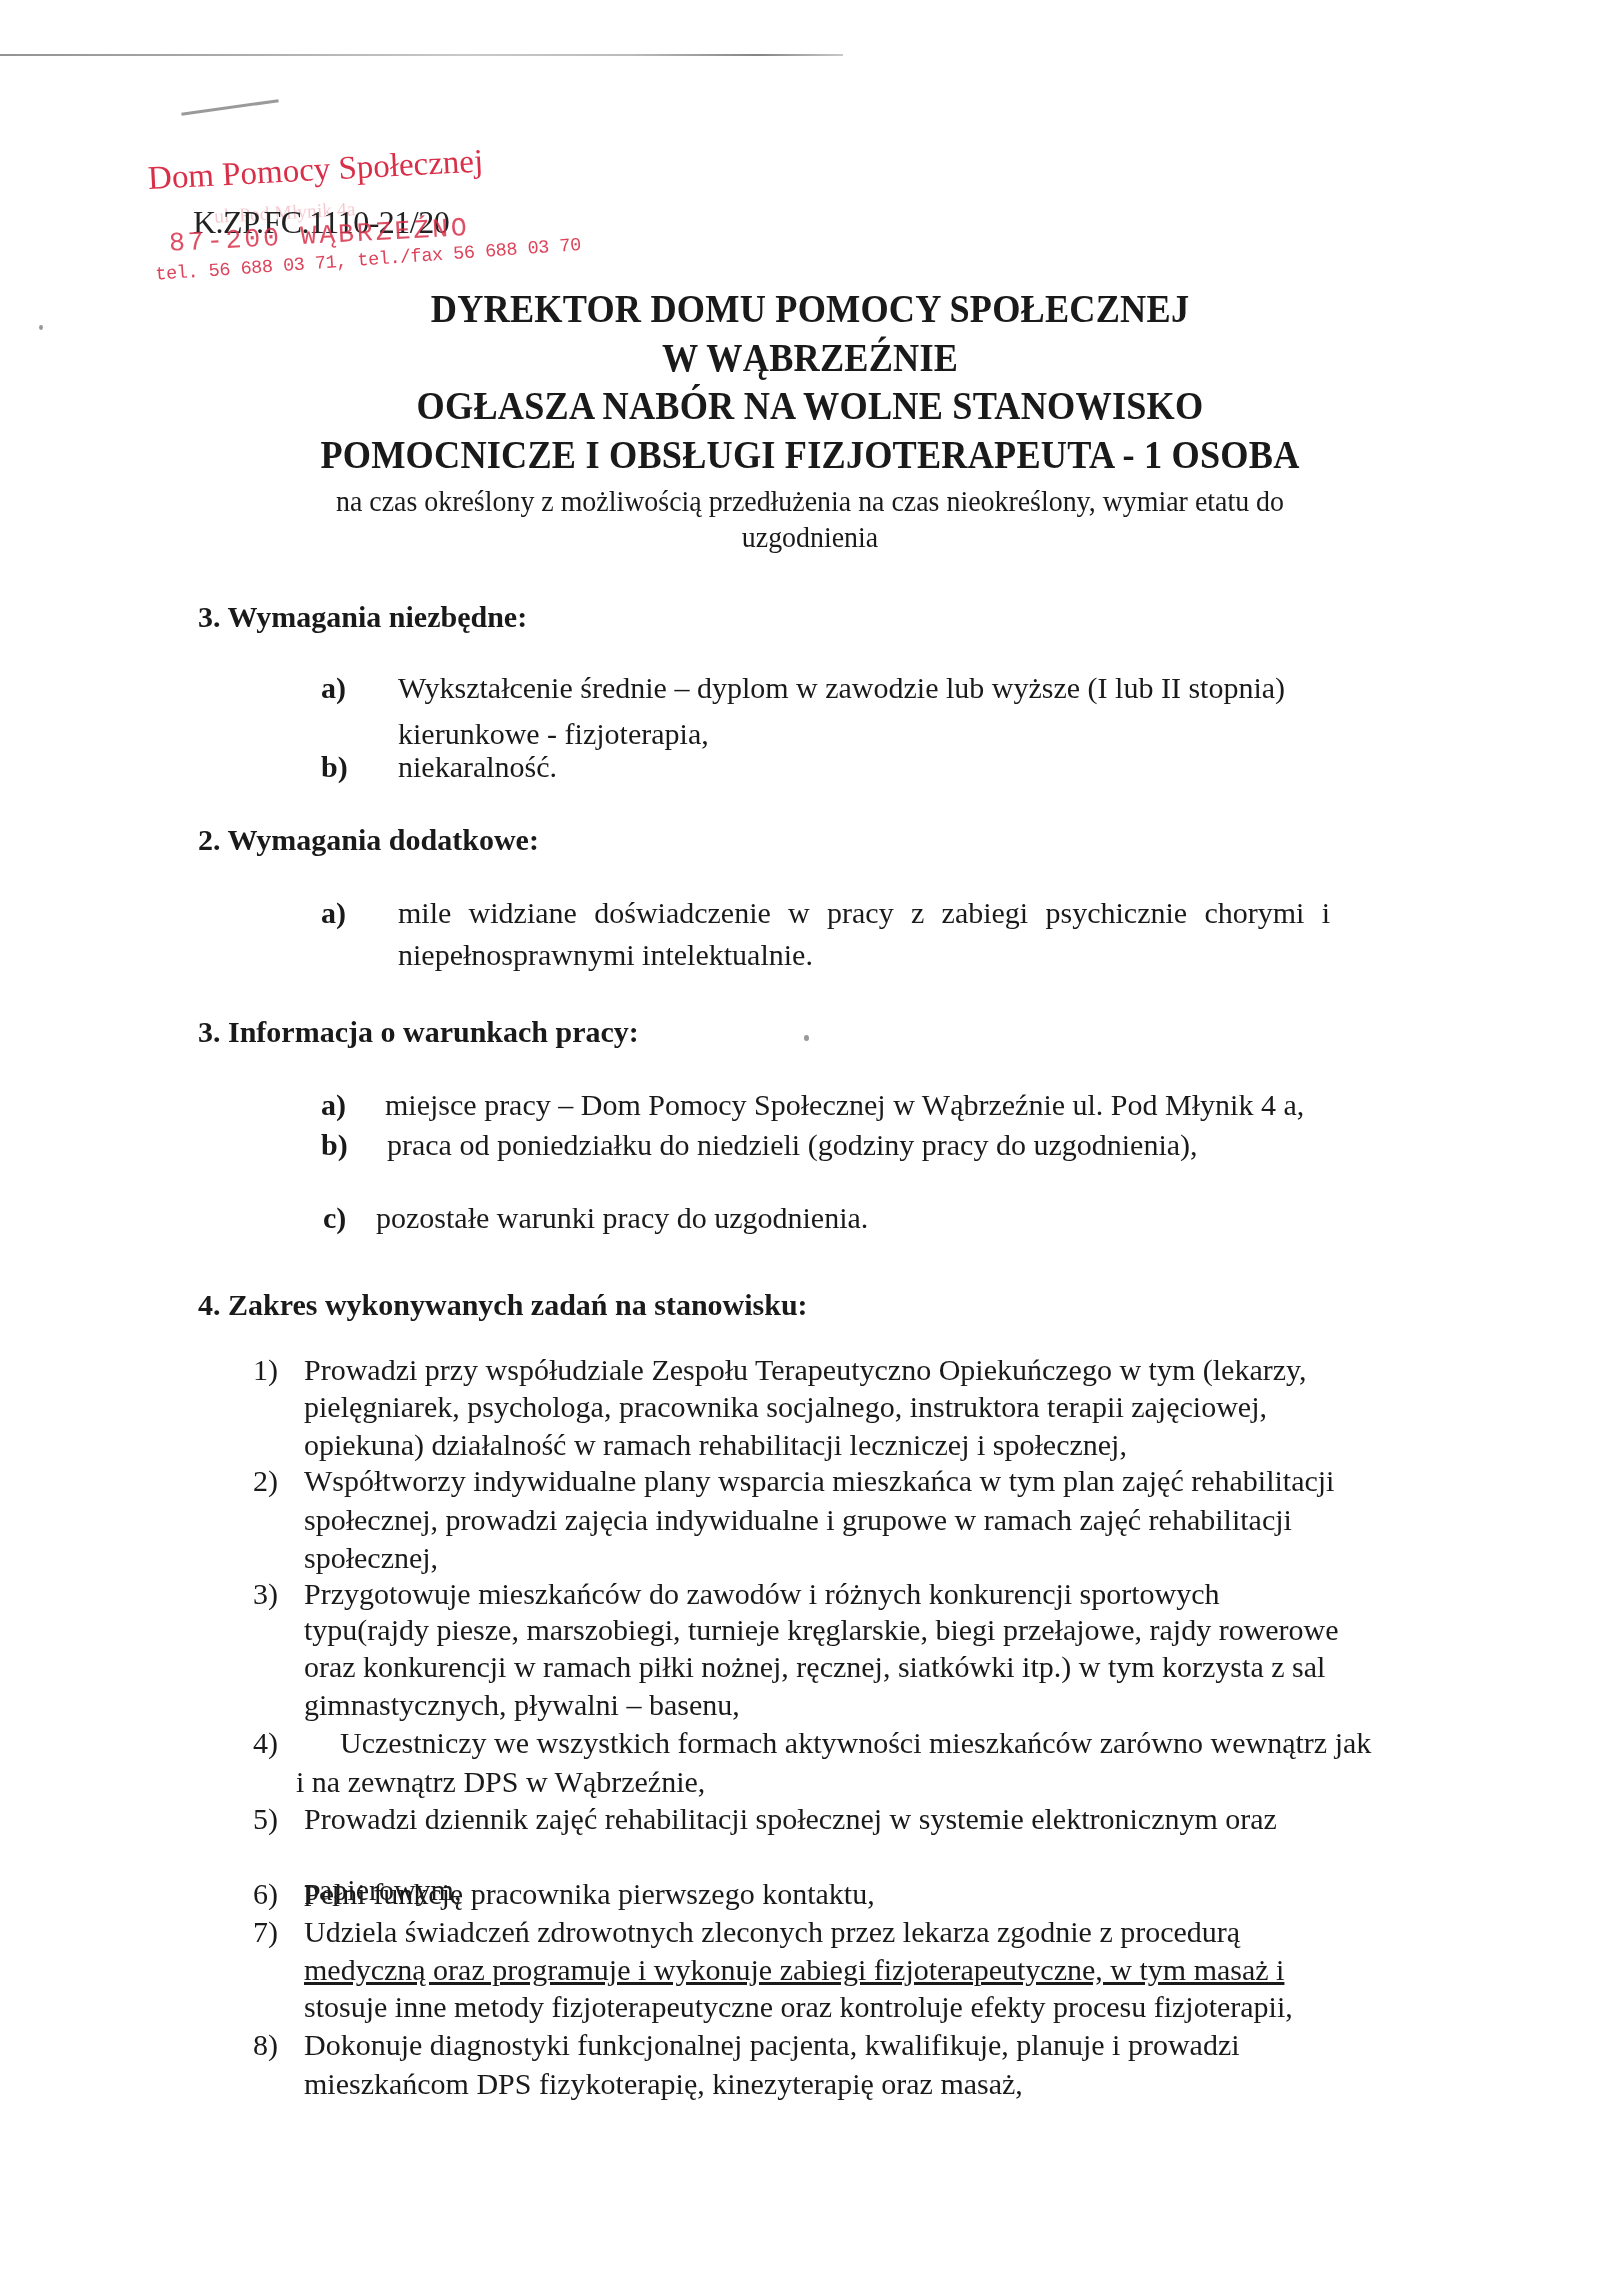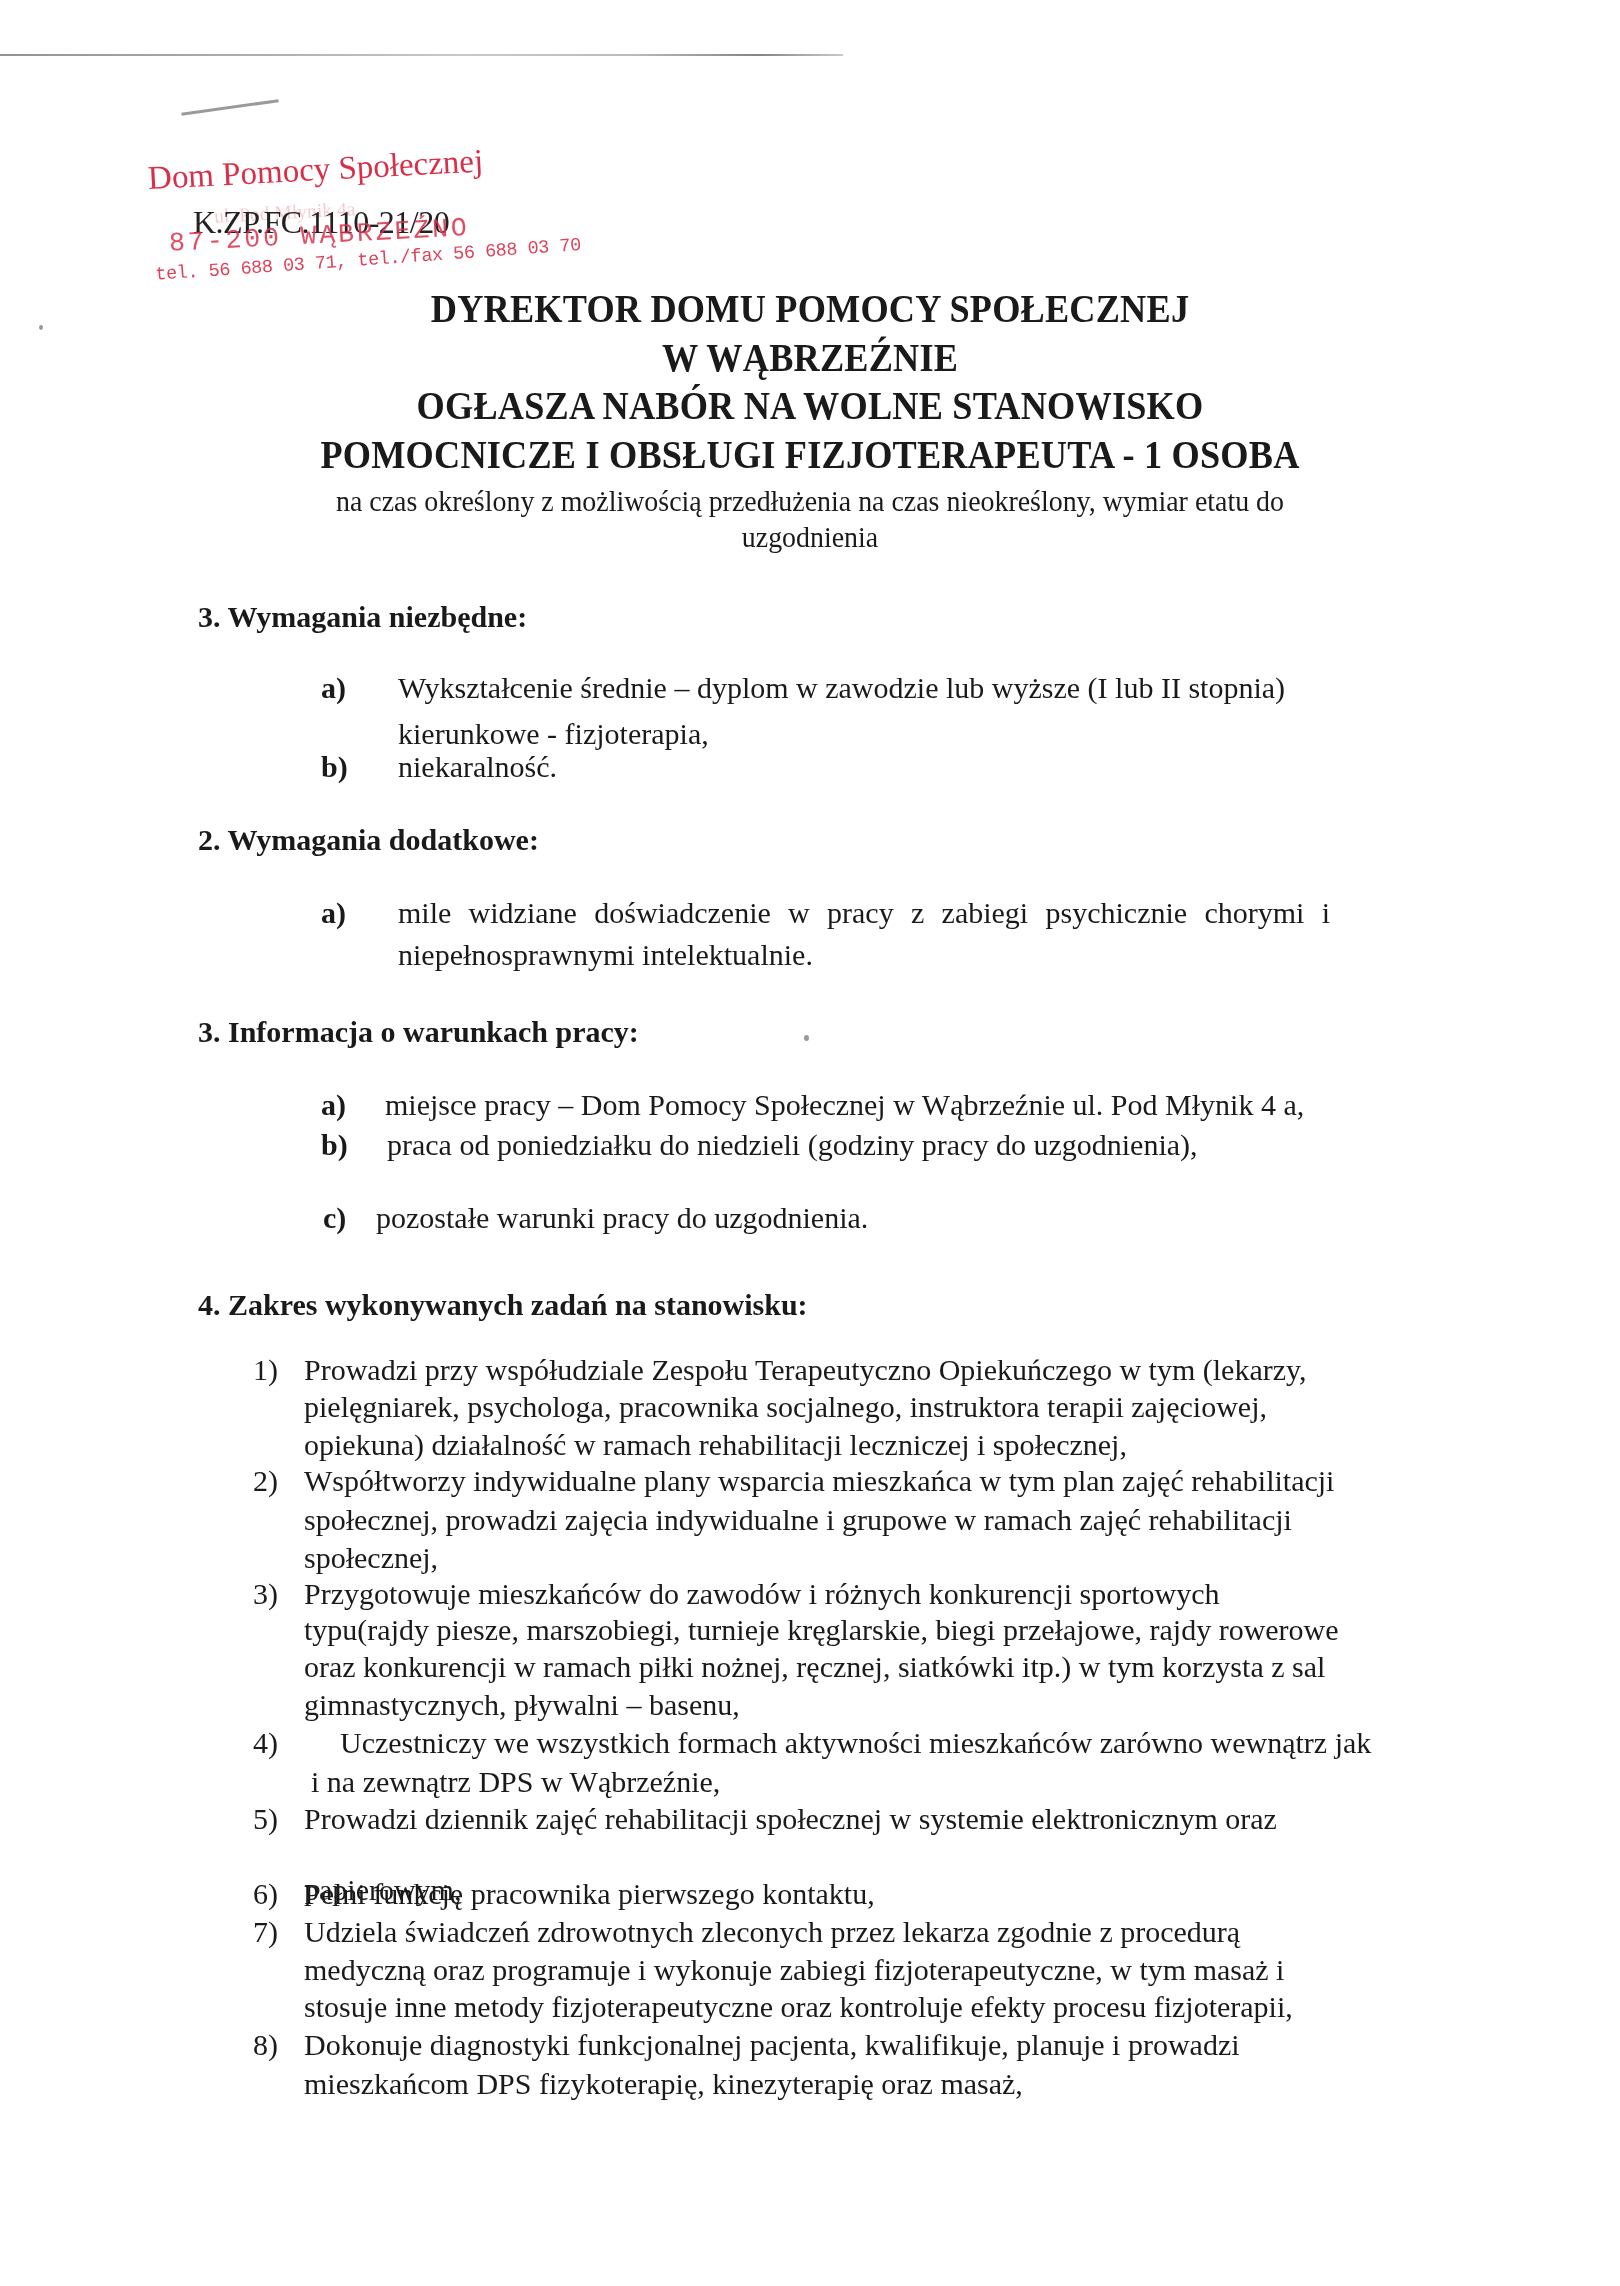--- a/index.html
+++ b/index.html
@@ -82,7 +82,7 @@
 
 <div class="line num" style="left:253px;top:1726px;">4)</div>
 <div class="line body" style="left:304px;top:1726px;margin-left:36px;">Uczestniczy we wszystkich formach aktywności mieszkańców zarówno wewnątrz jak</div>
-<div class="line body" style="left:311px;top:1765px;font-family:Liberation Serif, serif;">i na zewnątrz DPS w Wąbrzeźnie,</div>
+<div class="line body" style="left:296px;top:1765px;font-family:Liberation Serif, serif;">i na zewnątrz DPS w Wąbrzeźnie,</div>
 
 <div class="line num" style="left:253px;top:1802px;">5)</div>
 <div class="line body" style="left:304px;top:1802px;">Prowadzi dziennik zajęć rehabilitacji społecznej w systemie elektronicznym oraz</div>

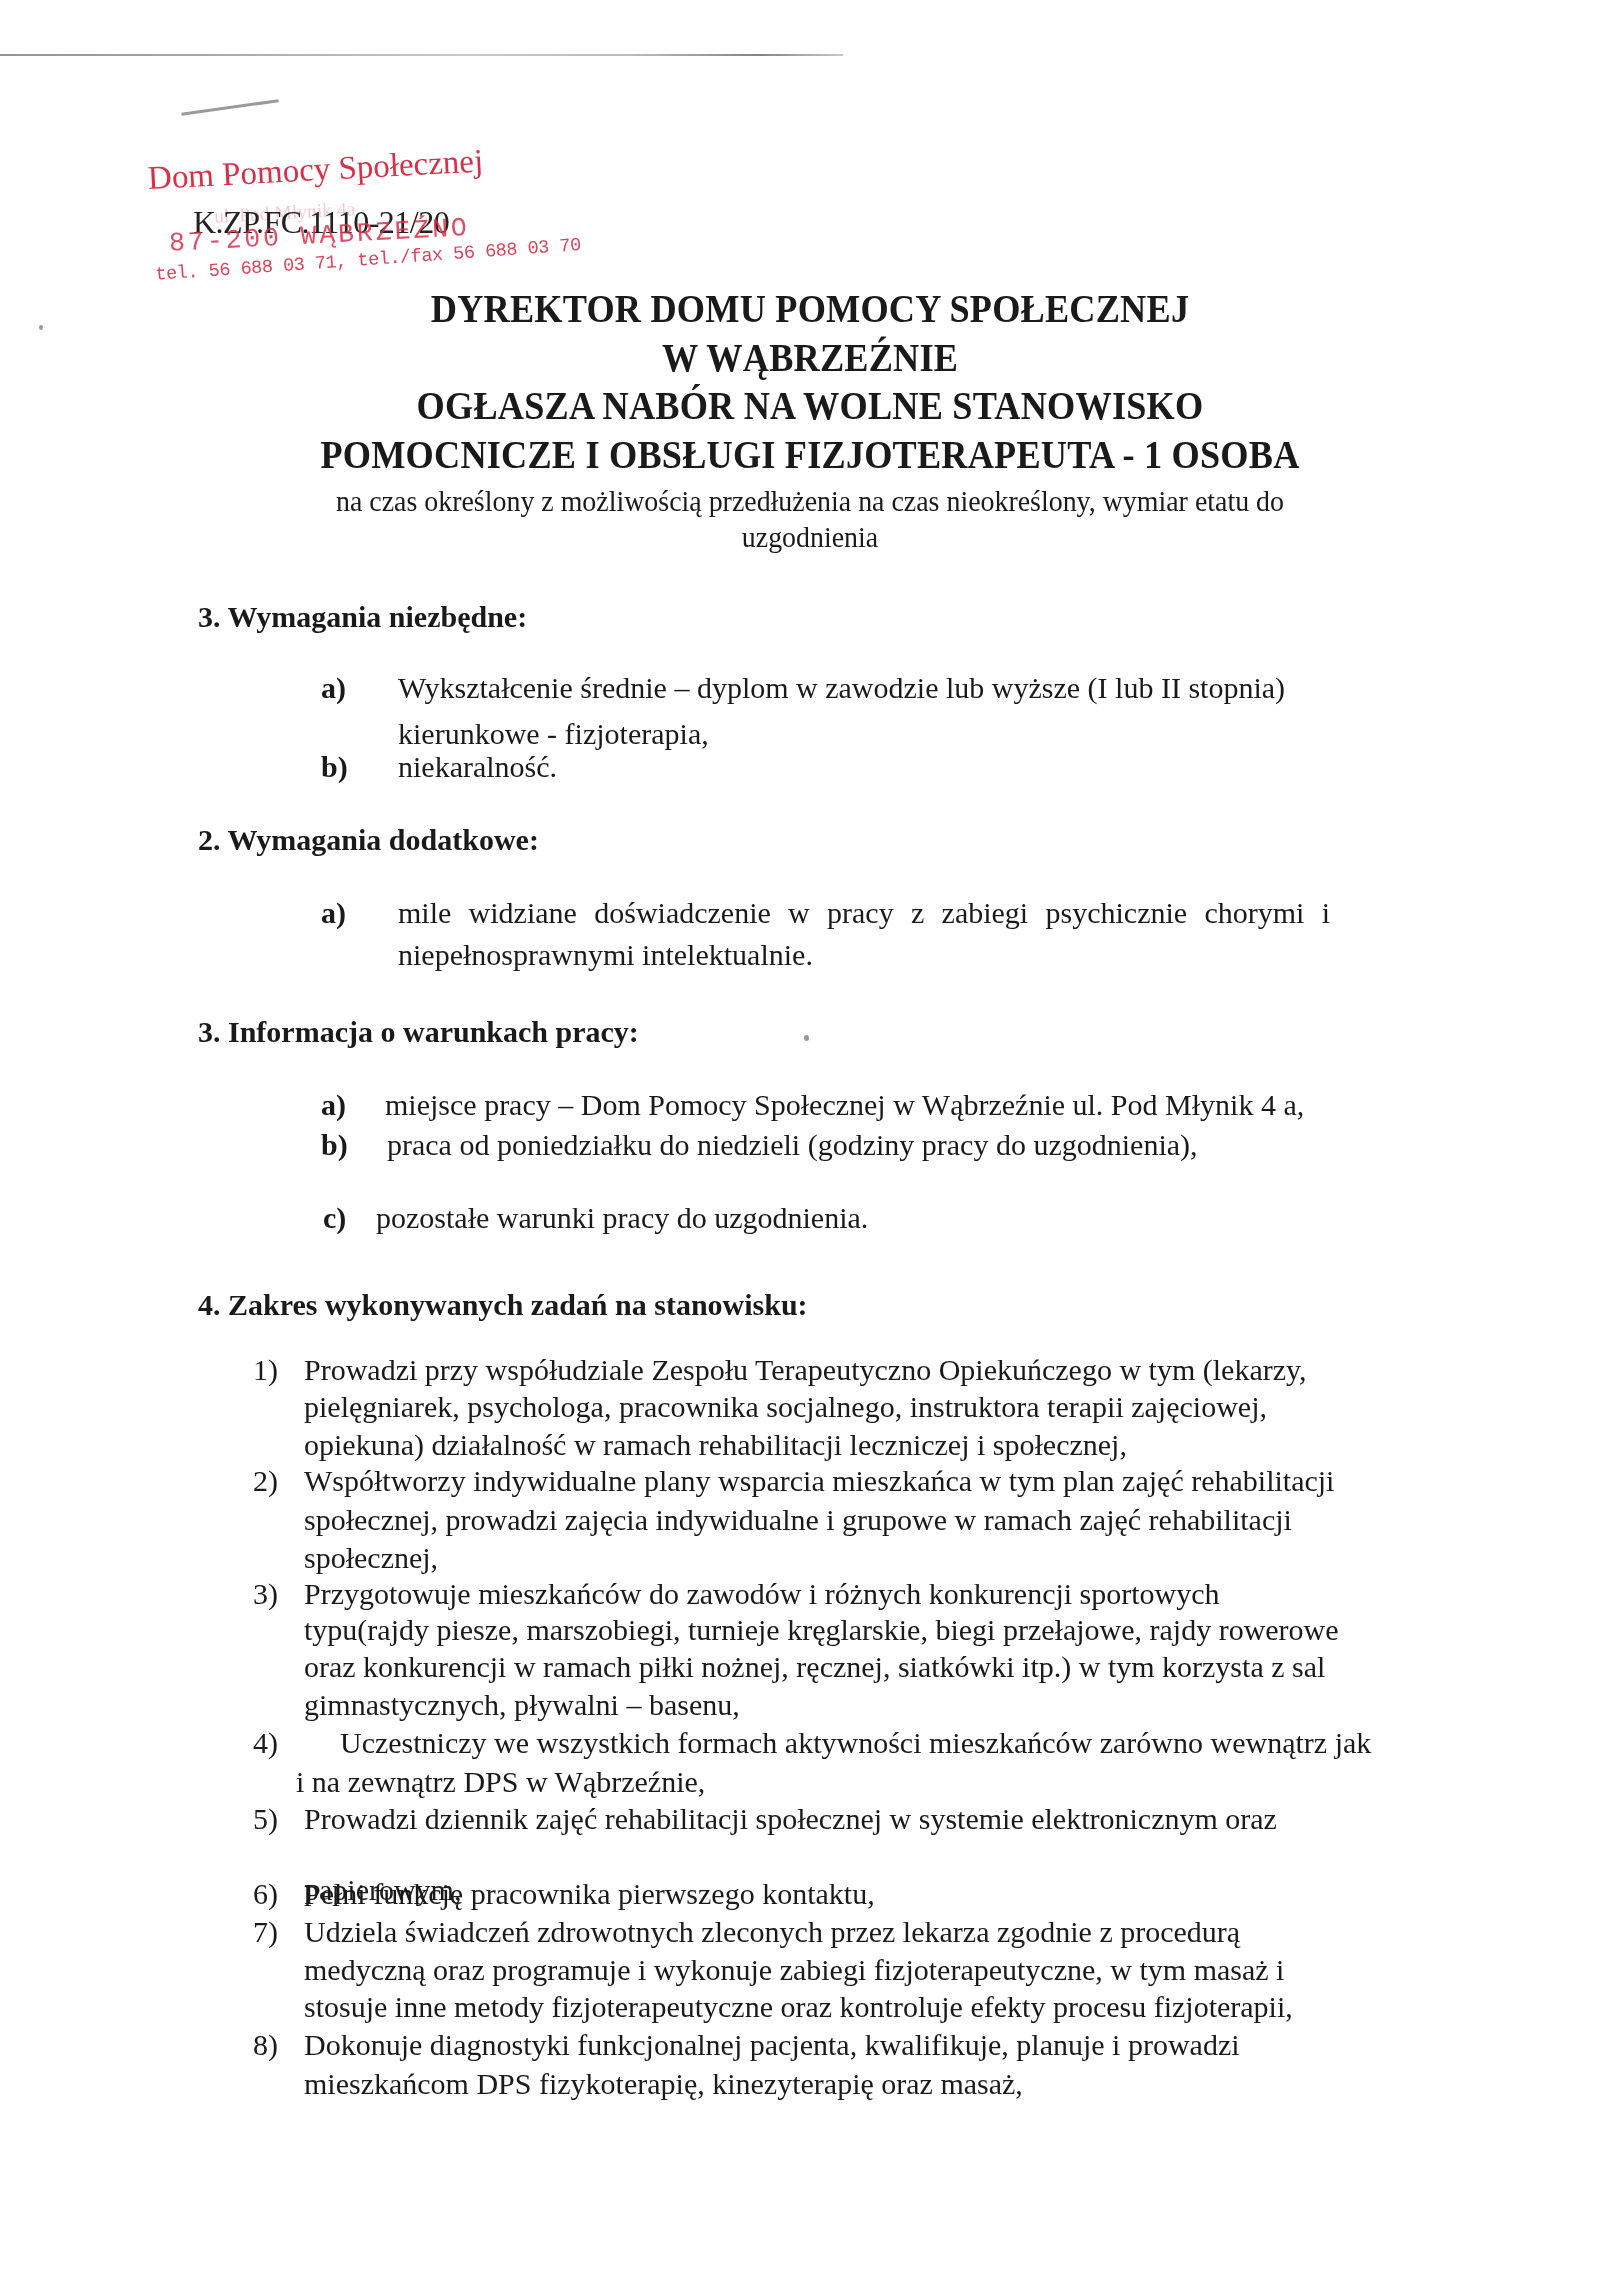--- a/index.html
+++ b/index.html
@@ -93,7 +93,7 @@
 
 <div class="line num" style="left:253px;top:1915px;">7)</div>
 <div class="line body" style="left:304px;top:1915px;">Udziela świadczeń zdrowotnych zleconych przez lekarza zgodnie z procedurą</div>
-<div class="line body" style="left:304px;top:1953px;">medyczną oraz programuje i wykonuje zabiegi fizjoterapeutyczne, w tym masaż i</div>
+<div class="line body" style="left:304px;top:1953px;text-decoration:underline;">medyczną oraz programuje i wykonuje zabiegi fizjoterapeutyczne, w tym masaż i</div>
 <div class="line body" style="left:304px;top:1990px;">stosuje inne metody fizjoterapeutyczne oraz kontroluje efekty procesu fizjoterapii,</div>
 
 <div class="line num" style="left:253px;top:2028px;">8)</div>

